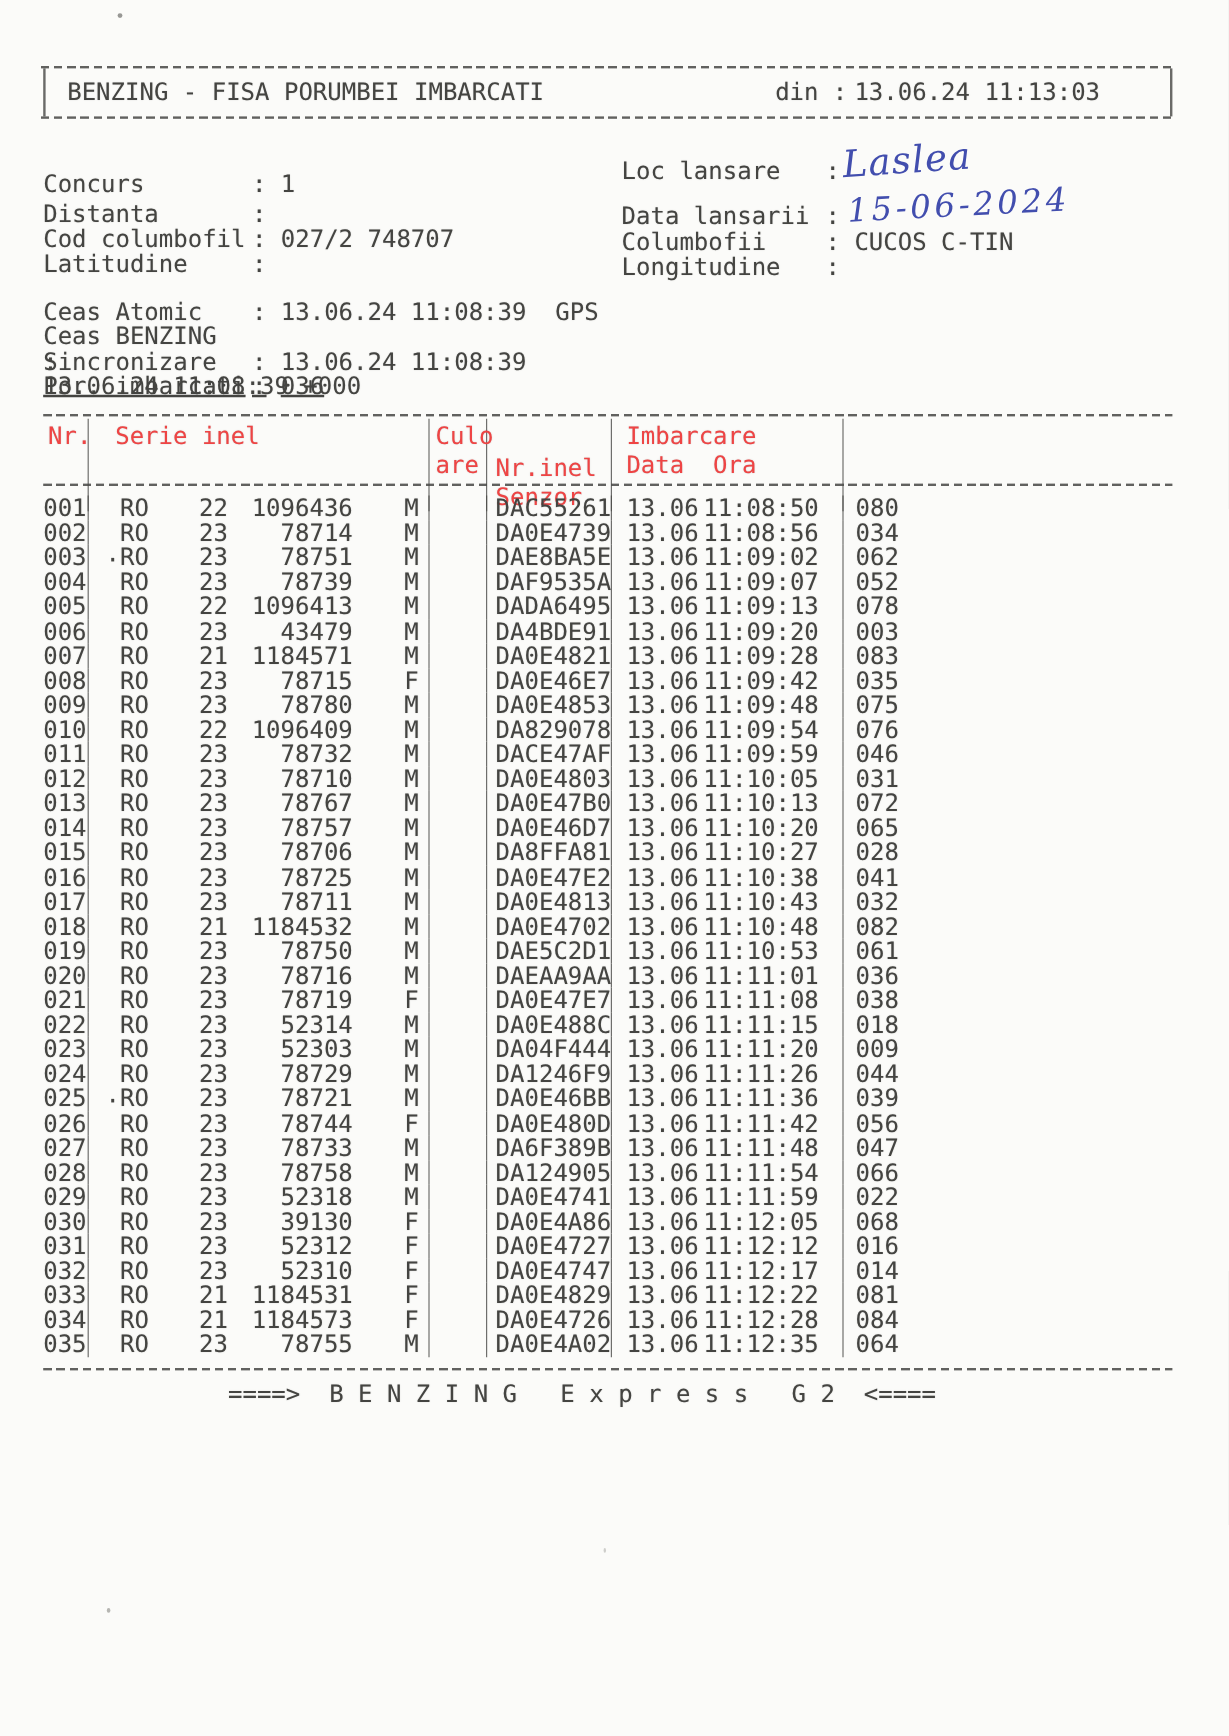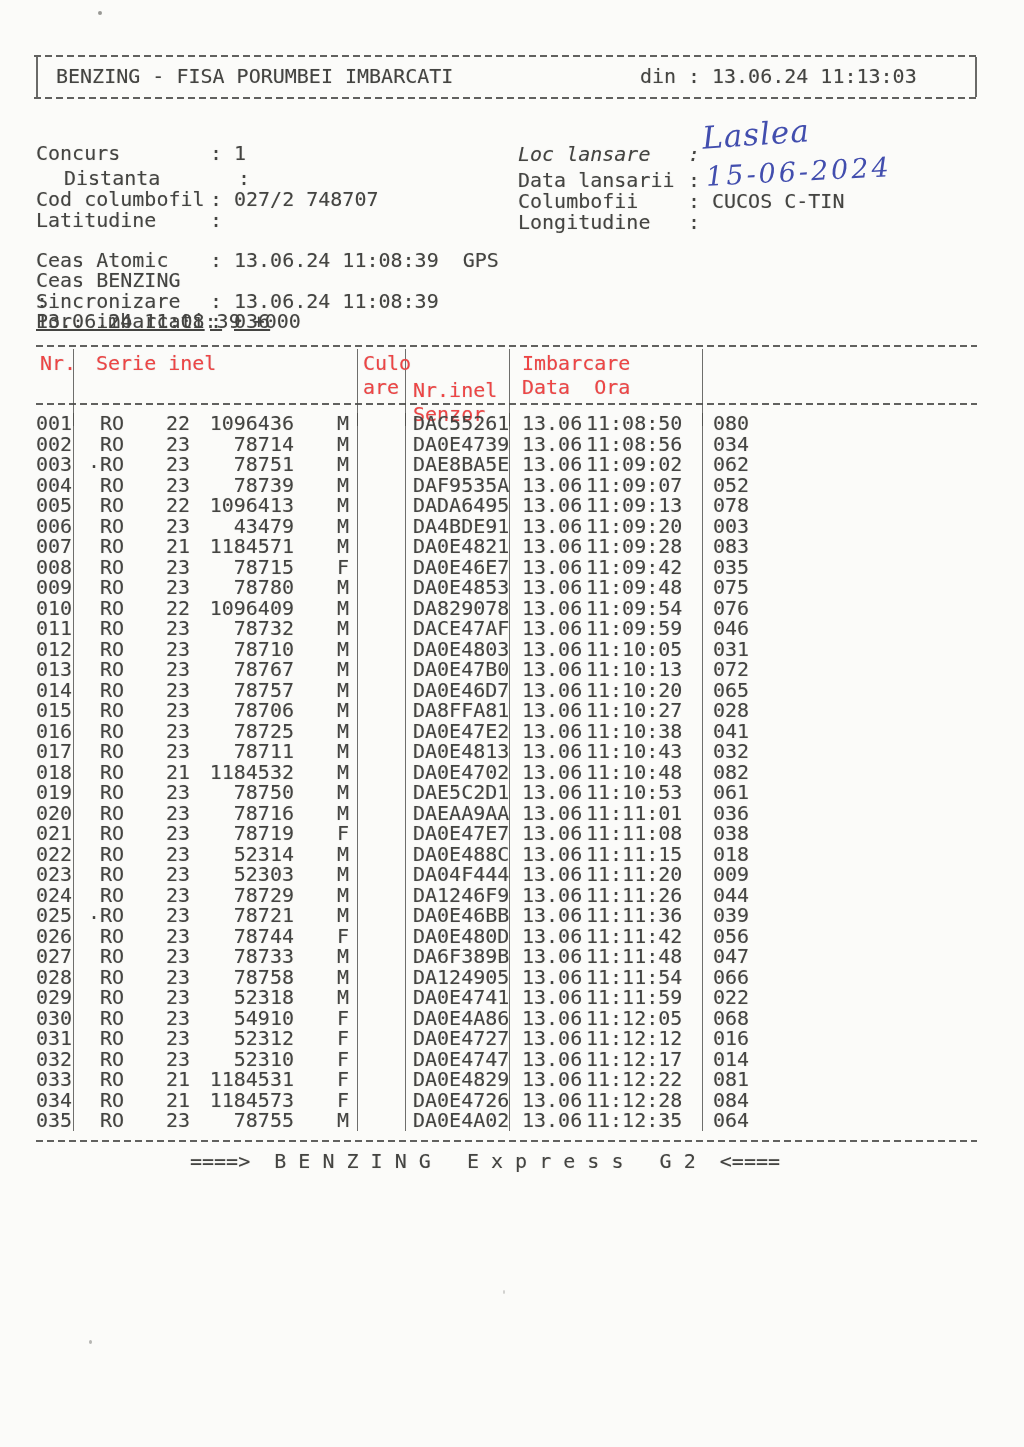--- a/index.html
+++ b/index.html
@@ -24,7 +24,7 @@
     background:repeating-linear-gradient(90deg, rgba(70,70,68,.85) 0 7px, transparent 7px 11px);
   }
   
-  .hbox{position:absolute;left:36px;top:55px;width:941px;height:44px;}
+  .hbox{position:absolute;left:36px;top:55px;width:941px;height:44px;text-align:center;}
   .hbox .bar{position:absolute;top:2px;bottom:2px;width:2px;background:rgba(70,70,68,.8);}
   .hbox .bar.l{left:0;} .hbox .bar.r{right:0;}
   .hbox .t{top:0;left:-2px;right:-2px;} .hbox .b{bottom:0;left:-2px;right:-2px;}

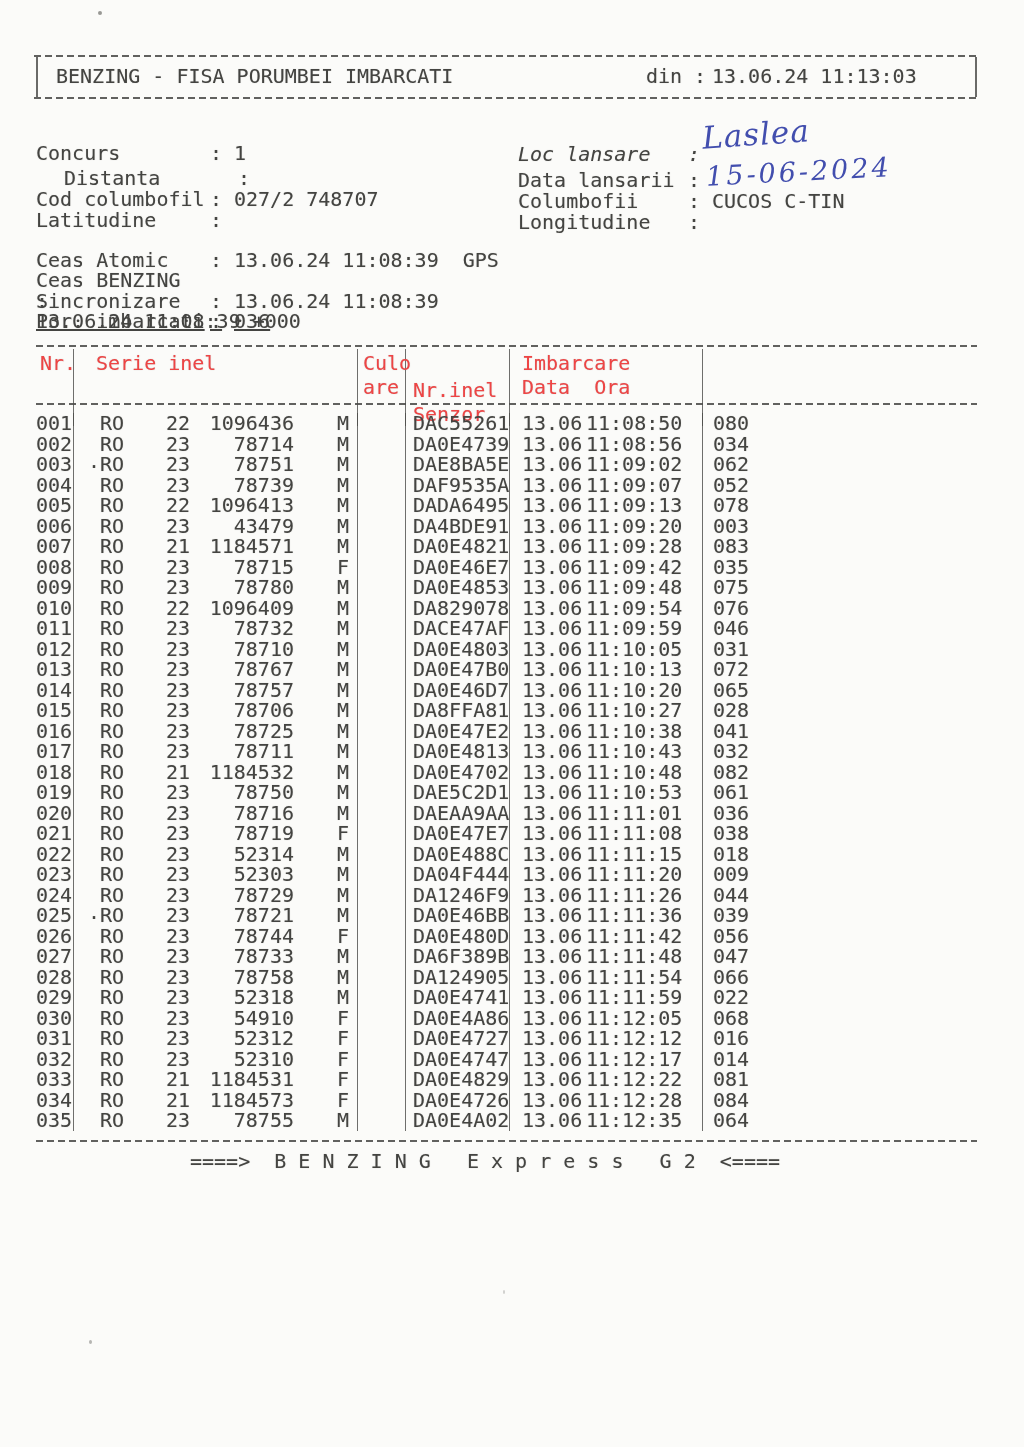--- a/index.html
+++ b/index.html
@@ -107,7 +107,7 @@
     <span class="lbl">Latitudine</span><span class="sep">:</span><span></span>
   </div>
 
-  <div class="print iline rcol" style="left:518px;top:144px;font-style:italic;">
+  <div class="print iline rcol" style="left:518px;top:132px;">
     <span class="lbl">Loc lansare</span><span class="sep">:</span><span></span>
   </div>
   <div class="print iline rcol" style="left:518px;top:170px;">

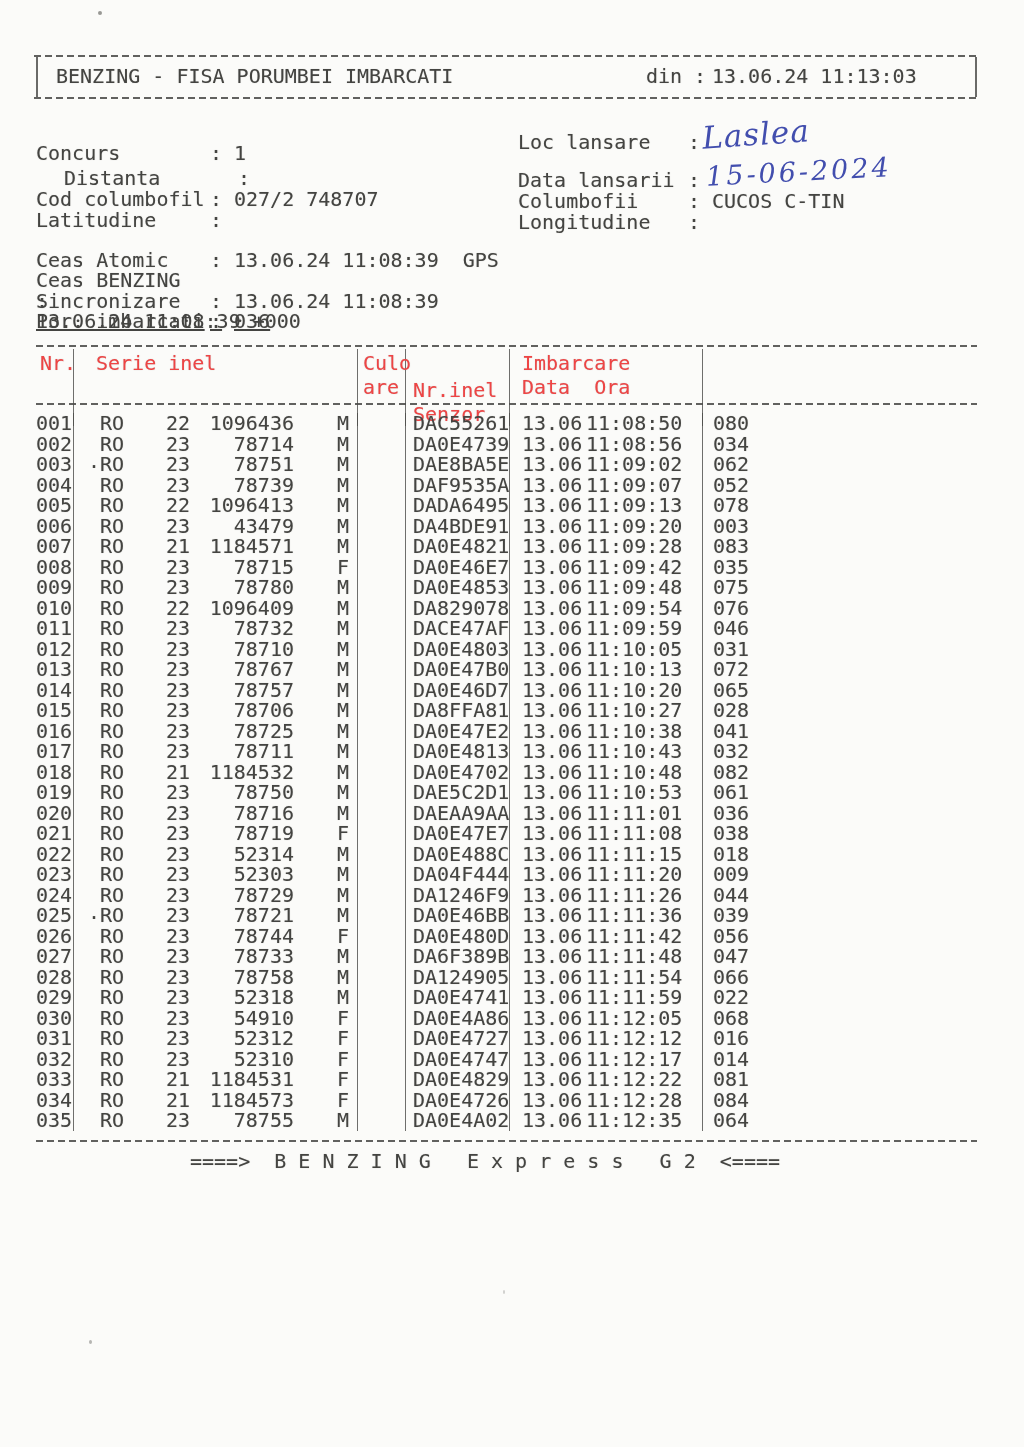--- a/index.html
+++ b/index.html
@@ -97,7 +97,7 @@
   <div class="print iline" style="left:36px;top:125px;margin-top:18px;">
     <span class="lbl">Concurs</span><span class="sep">:</span><span>1</span>
   </div>
-  <div class="print iline" style="left:36px;top:168px;margin-left:28px;">
+  <div class="print iline" style="left:36px;top:168px;">
     <span class="lbl">Distanta</span><span class="sep">:</span><span></span>
   </div>
   <div class="print iline" style="left:36px;top:189px;">

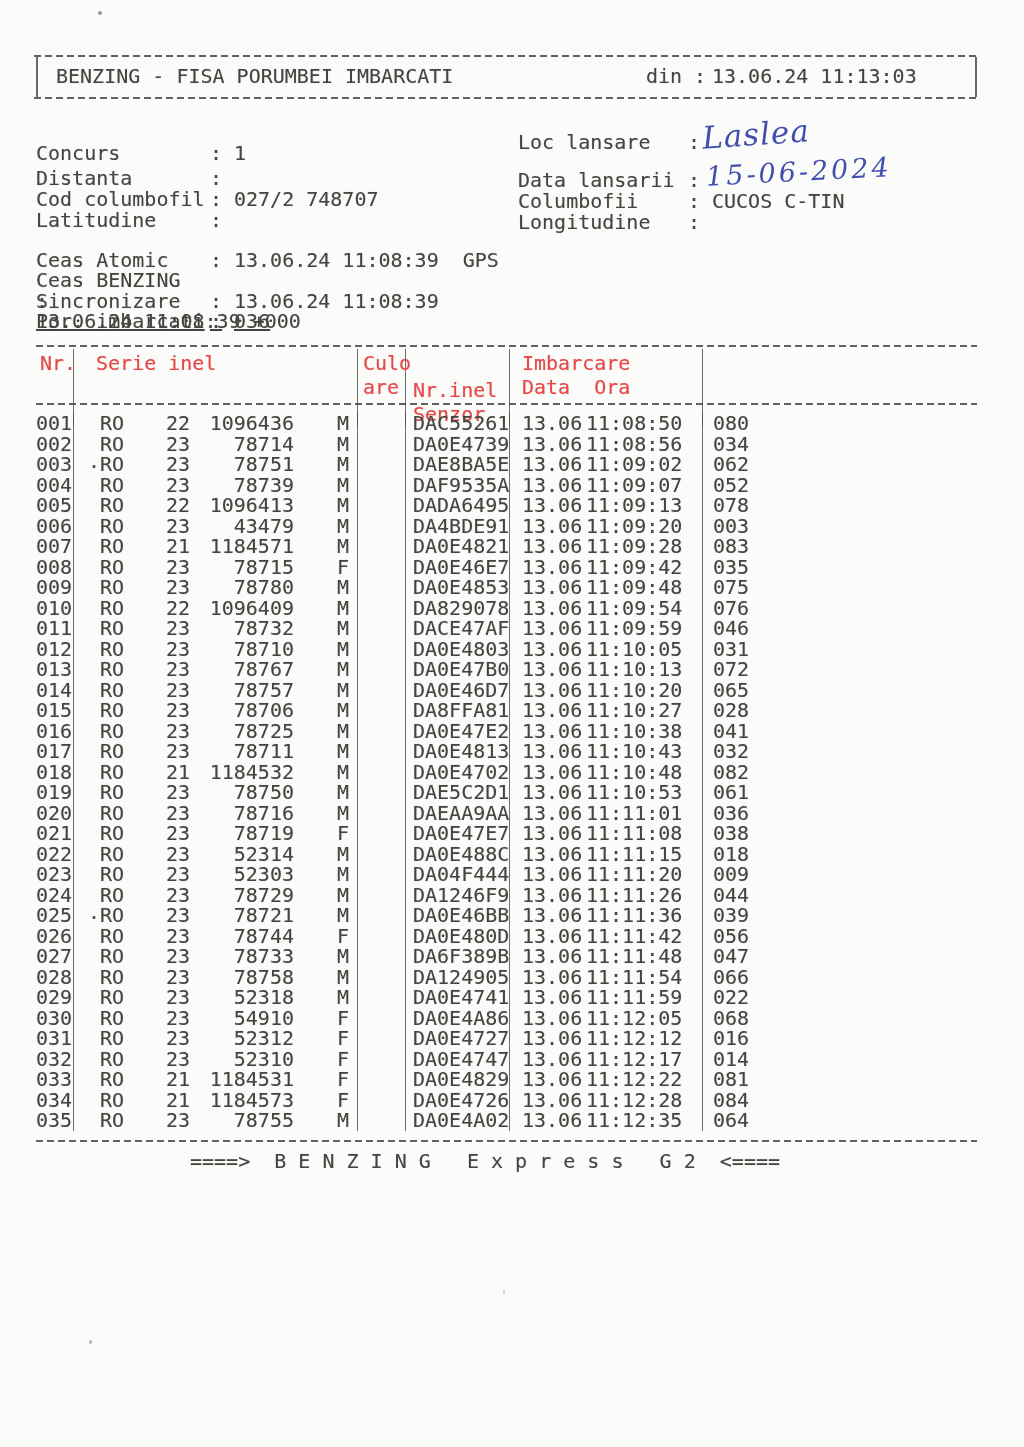--- a/index.html
+++ b/index.html
@@ -692,7 +692,7 @@
       <div class="cell serie">
         <span class="country">RO</span>
         <span class="year">23</span>
-        <span class="num">54910</span>
+        <span class="num">39130</span>
         <span class="sex">F</span>
       </div>
       <div class="cell"></div>

